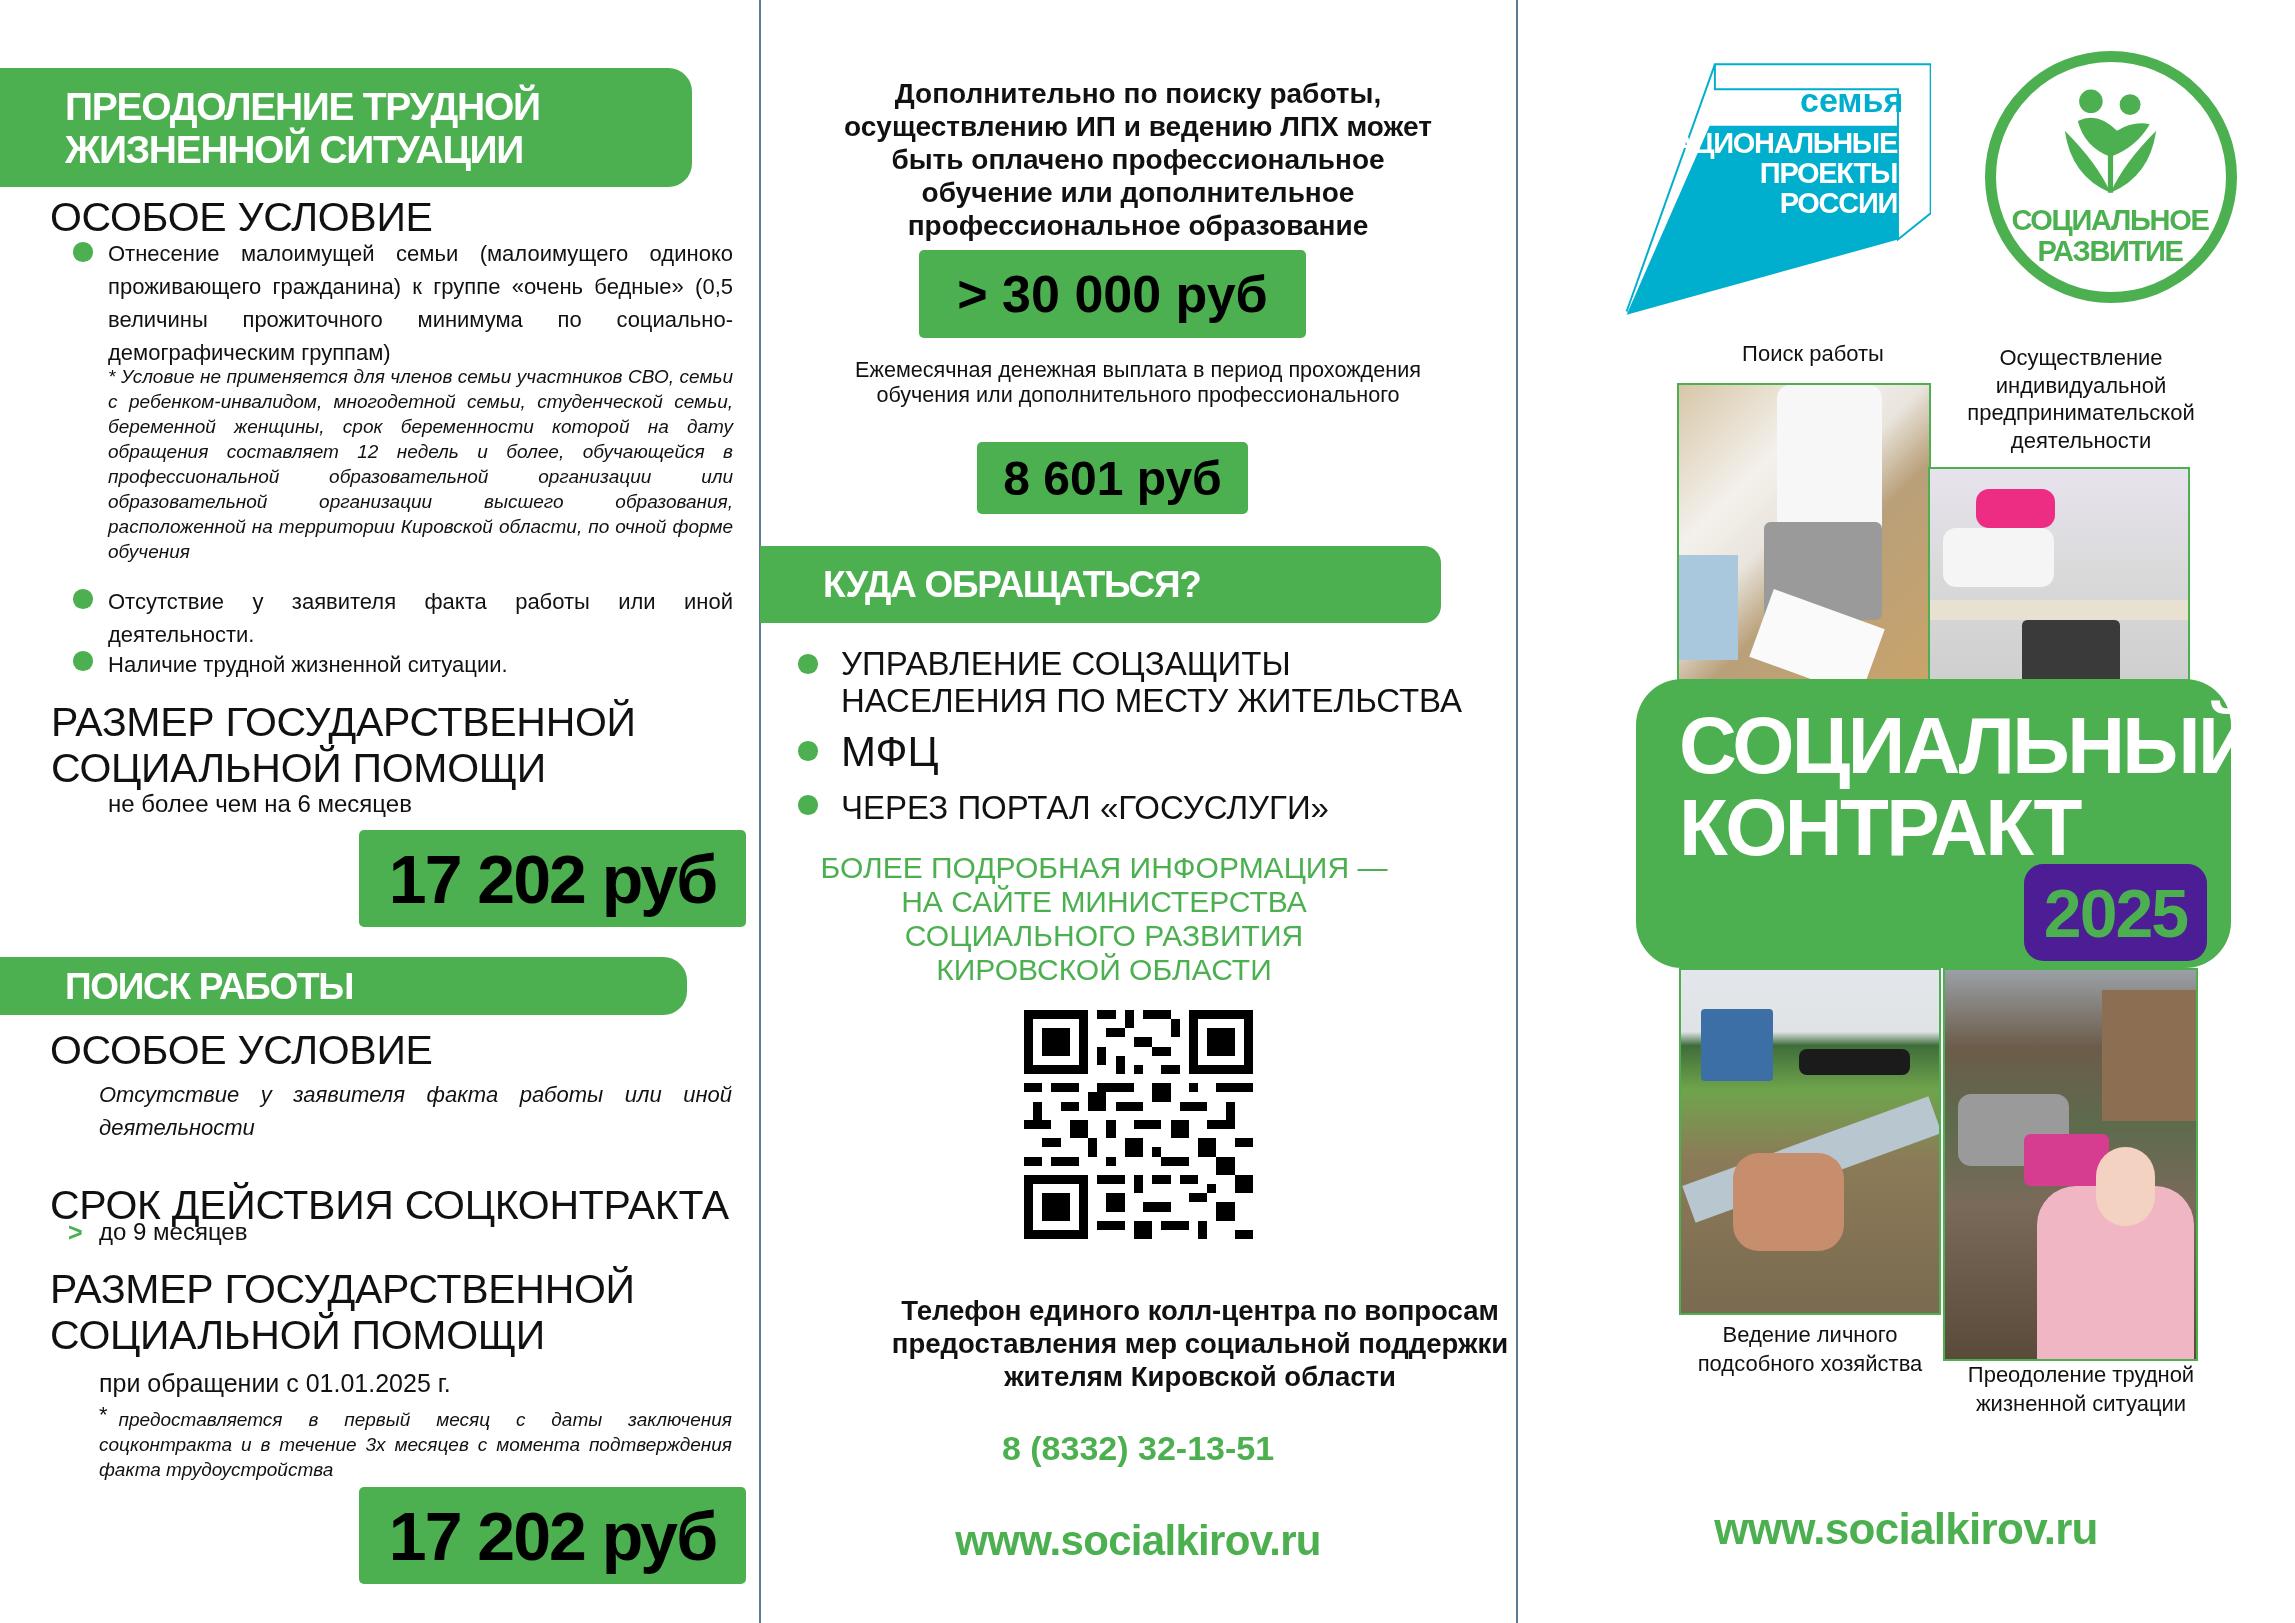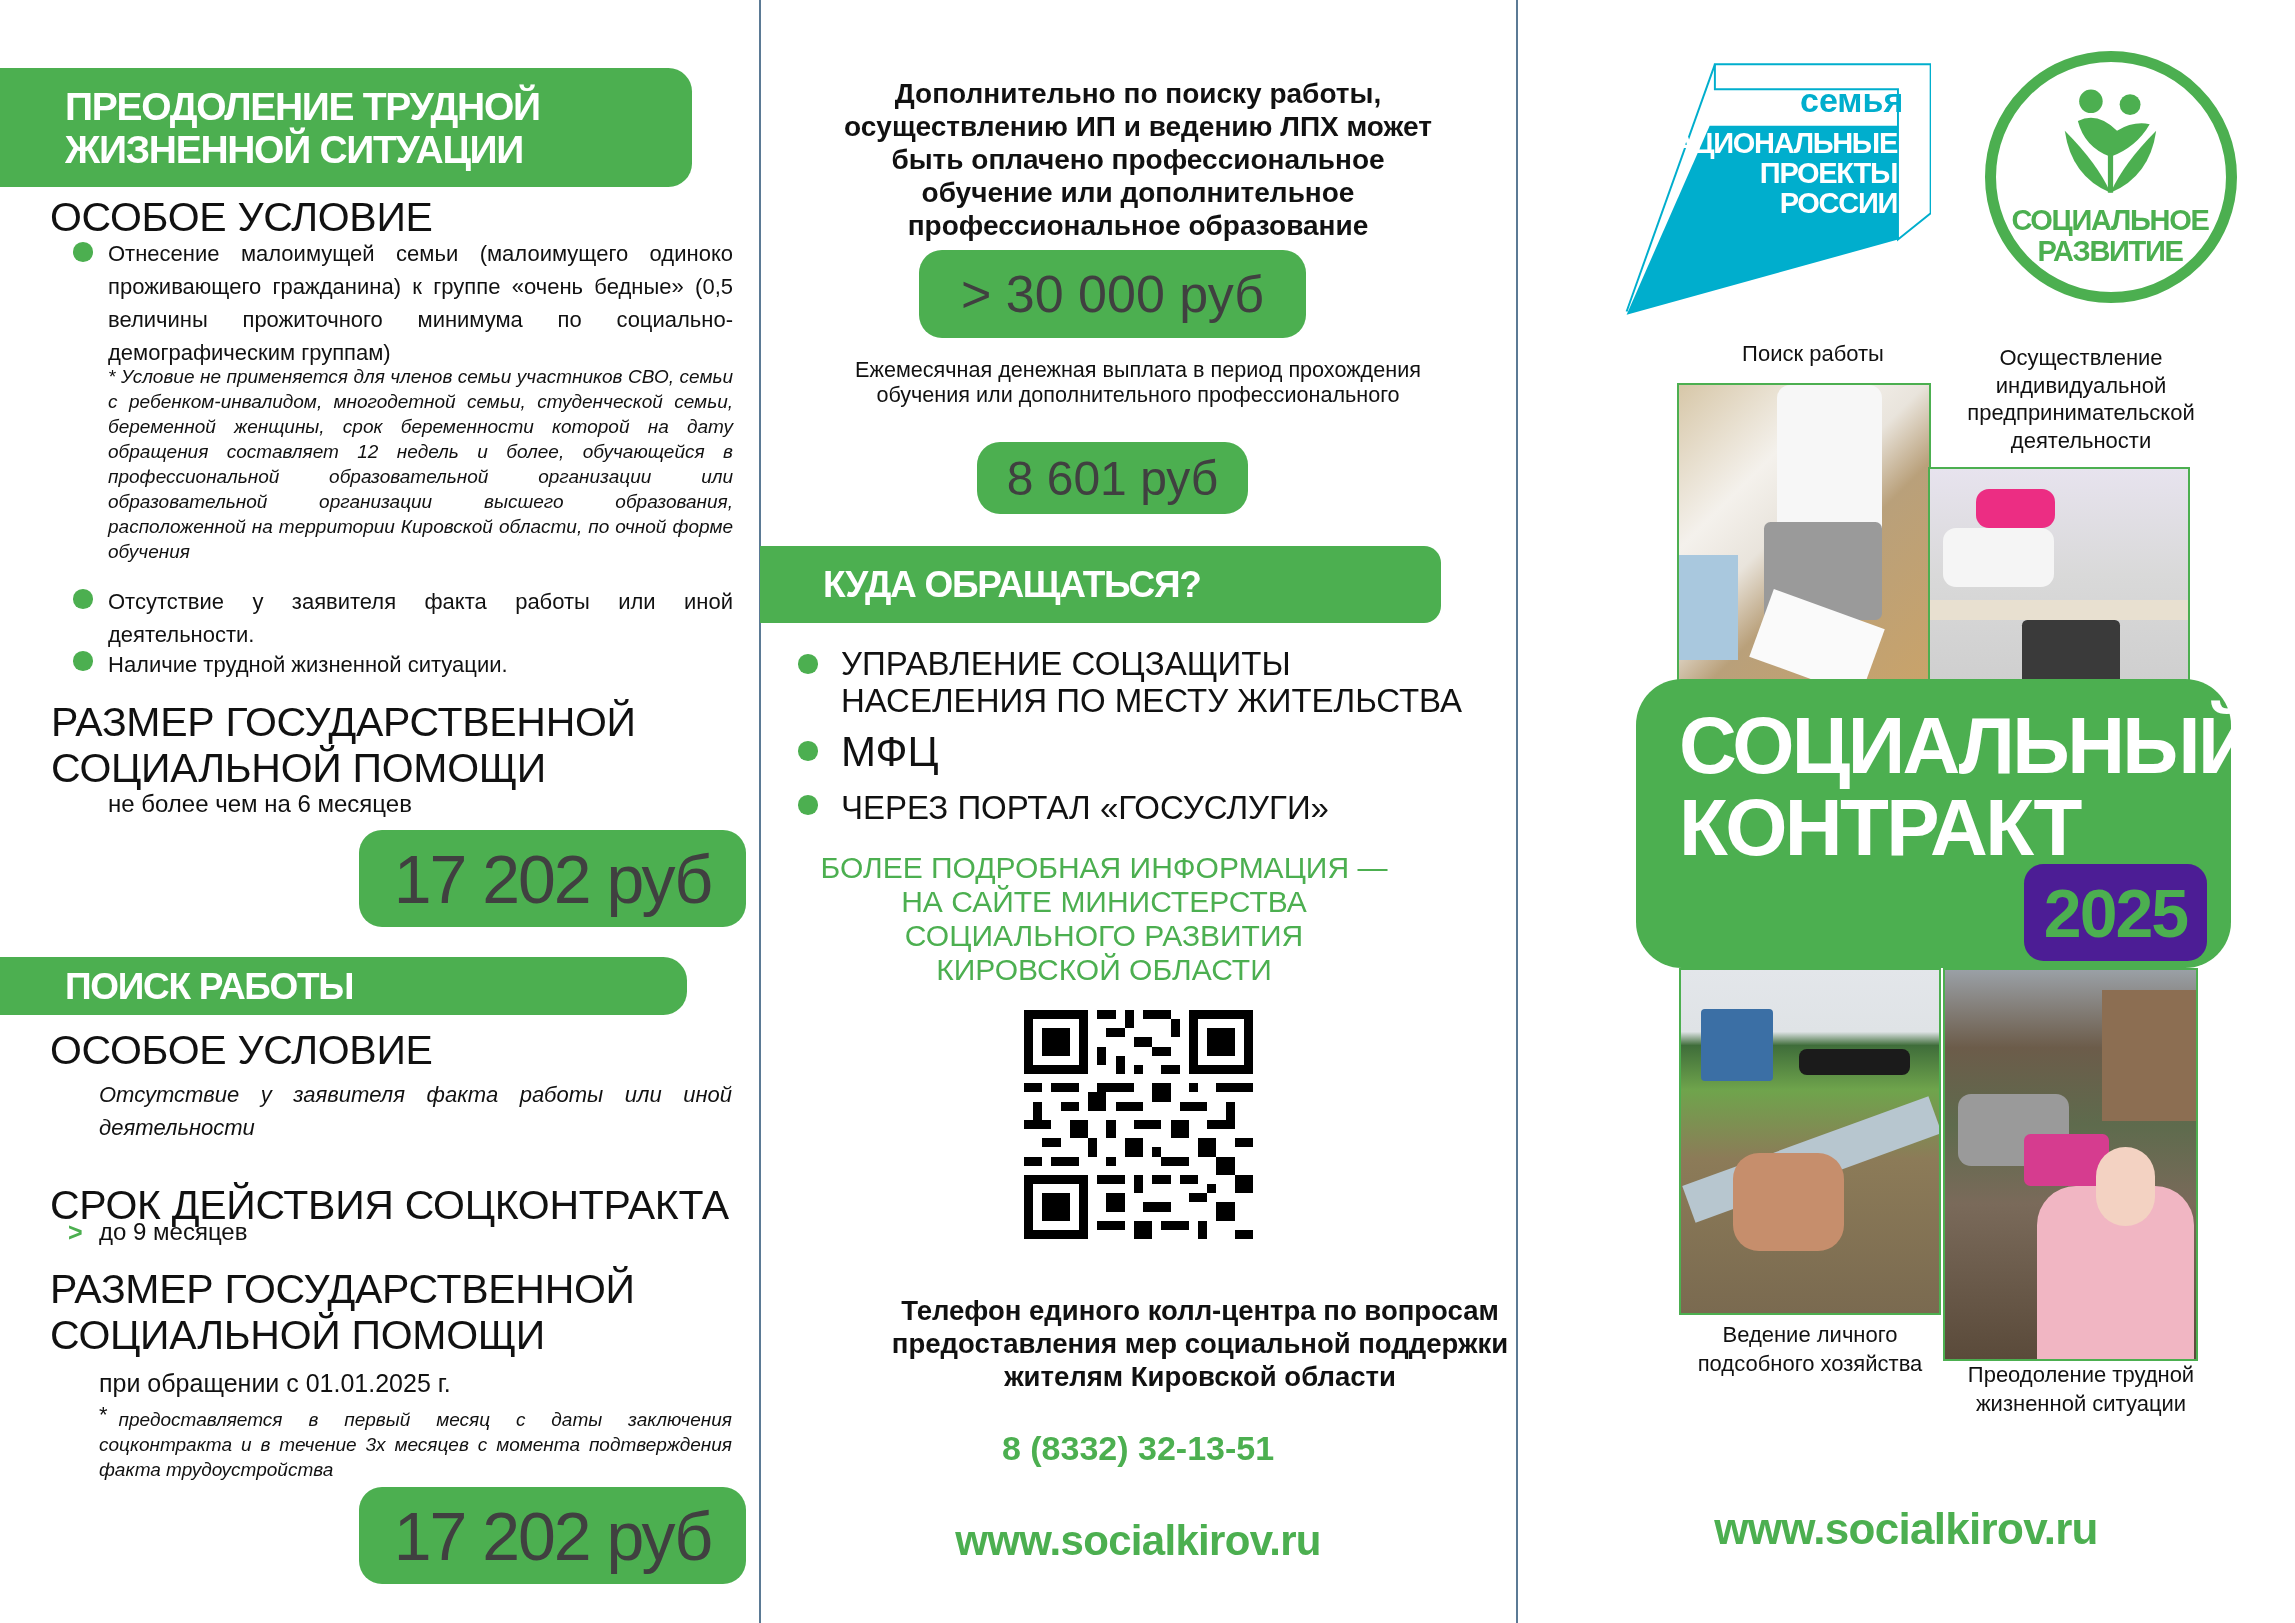--- a/index.html
+++ b/index.html
@@ -18,7 +18,7 @@
   .note { font-size: 19px; line-height: 25px; font-style: italic; text-align: justify; }
   .bullet { position: absolute; width: 19.6px; height: 19.6px; border-radius: 50%; background: #4caf50; }
 
-  .price-box { border-radius: 23px; display: flex; align-items: center; justify-content: center; font-weight: normal; color: #404040; }
+  .price-box { border-radius: 5px; display: flex; align-items: center; justify-content: center; font-weight: bold; color: #000000; }
 
   .center { text-align: center; }
   .qr { background: #fff; }

